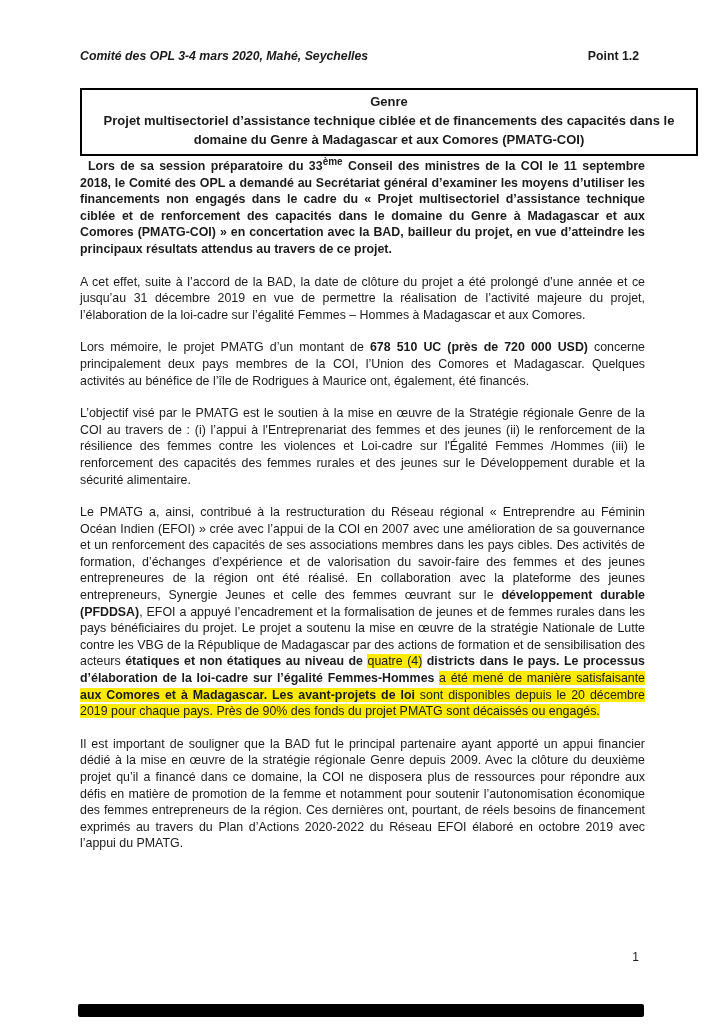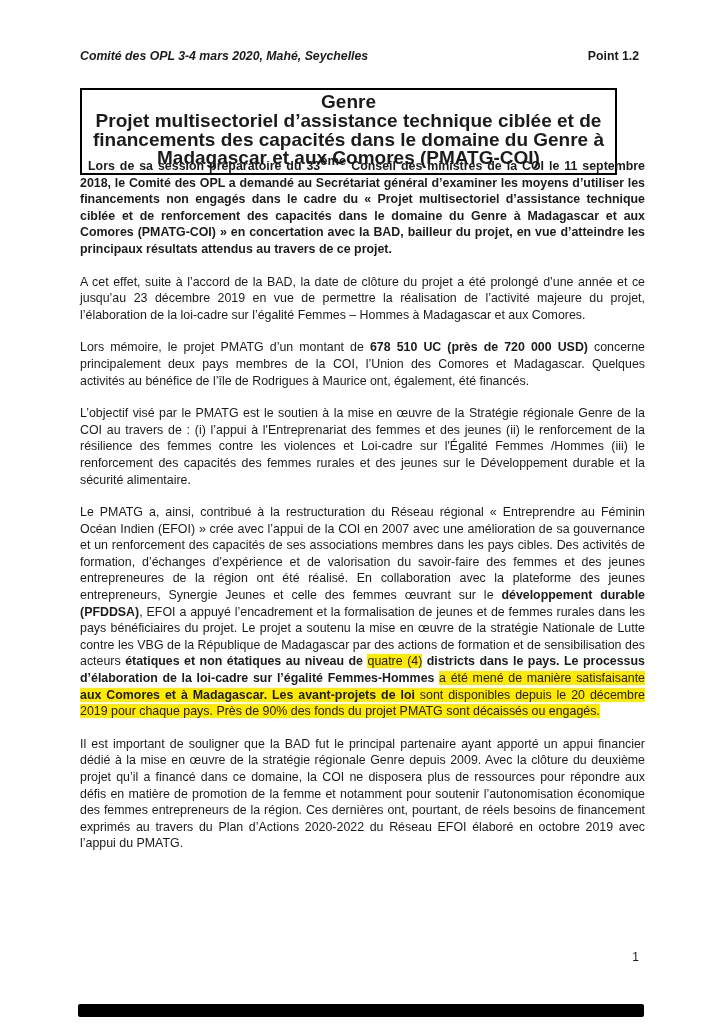--- a/index.html
+++ b/index.html
@@ -21,10 +21,10 @@
   .doc-header .event{font-weight:bold;font-style:italic;}
   .doc-header .point{font-weight:bold;font-style:normal;}
   .title-box{
-    position:absolute;top:88px;left:80px;width:537px;box-sizing:border-box;
+    position:absolute;top:88px;left:80px;width:618px;box-sizing:border-box;
     border:2px solid #000;
     padding:3px 8px 5px 8px;
-    text-align:center;font-weight:bold;font-size:19px;line-height:18.8px;
+    text-align:center;font-weight:bold;font-size:13px;line-height:18.8px;
   }
   .doc-body{
     position:absolute;top:158px;left:80px;width:565px;

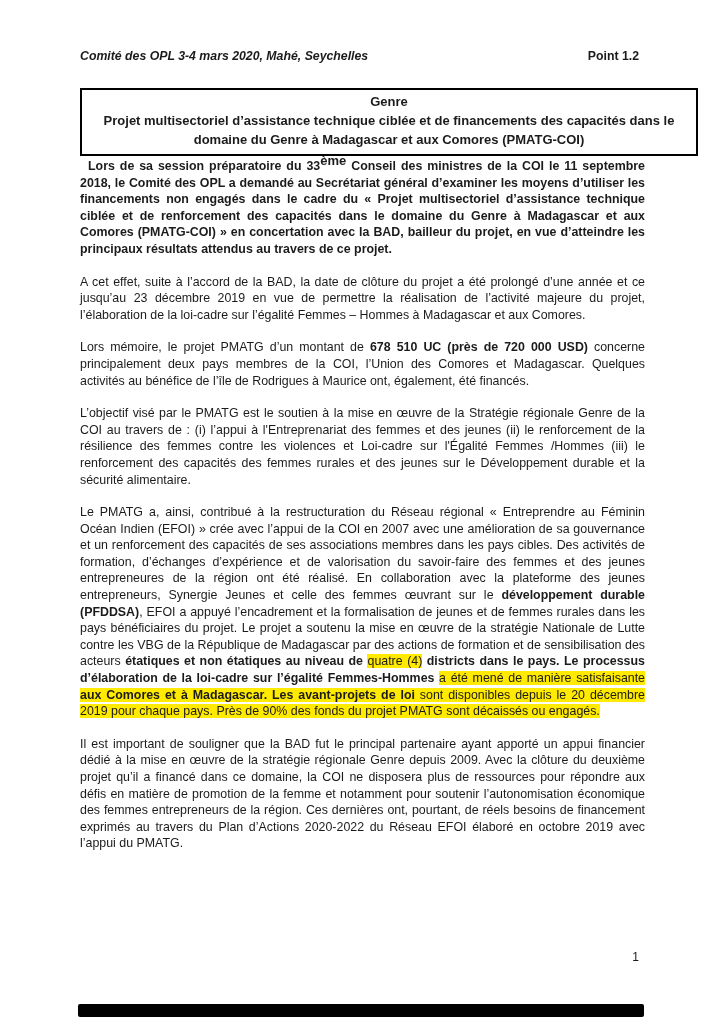--- a/index.html
+++ b/index.html
@@ -35,7 +35,7 @@
   .doc-body p:first-child{text-indent:8px;}
   .b{font-weight:bold;}
   .h{background:var(--hl,#ffea00);}
-  sup{font-size:13px;line-height:0;}
+  sup{font-size:10px;line-height:0;}
   .page-number{
     position:absolute;top:950px;right:85px;
     font-size:12px;color:#1b1b1b;

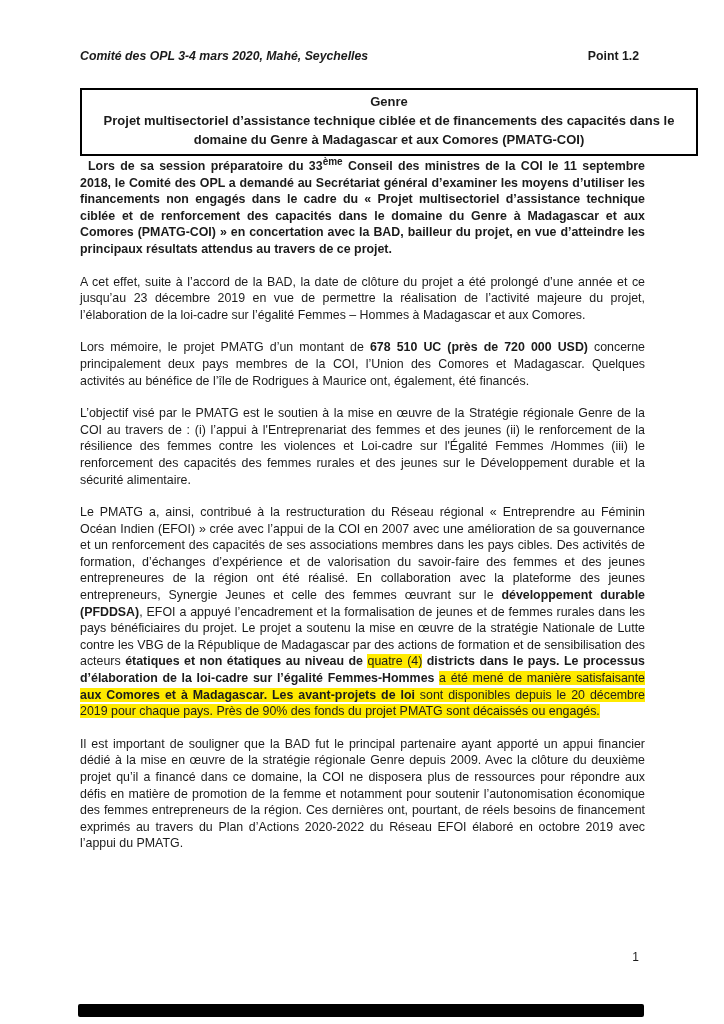--- a/index.html
+++ b/index.html
@@ -62,7 +62,7 @@
 
   <div class="doc-body">
       <p><span class="b">Lors de sa session préparatoire du 33</span><sup class="b">ème</sup><span class="b"> Conseil des ministres de la COI le 11 septembre 2018, le Comité des OPL a demandé au Secrétariat général d’examiner les moyens d’utiliser les financements non engagés dans le cadre du « Projet multisectoriel d’assistance technique ciblée et de renforcement des capacités dans le domaine du Genre à Madagascar et aux Comores (PMATG-COI) » en concertation avec la BAD, bailleur du projet, en vue d’atteindre les principaux résultats attendus au travers de ce projet.</span></p>
-      <p><span>A cet effet, suite à l’accord de la BAD, la date de clôture du projet a été prolongé d’une année et ce jusqu’au 23 décembre 2019 en vue de permettre la réalisation de l’activité majeure du projet, l’élaboration de la loi-cadre sur l’égalité Femmes – Hommes à Madagascar et aux Comores.</span></p>
+      <p><span>A cet effet, suite à l’accord de la BAD, la date de clôture du projet a été prolongé d’une année et ce jusqu’au 31 décembre 2019 en vue de permettre la réalisation de l’activité majeure du projet, l’élaboration de la loi-cadre sur l’égalité Femmes – Hommes à Madagascar et aux Comores.</span></p>
       <p><span>Lors mémoire, le projet PMATG d’un montant de </span><span class="b">678 510 UC (près de 720 000 USD)</span><span> concerne principalement deux pays membres de la COI, l’Union des Comores et Madagascar. Quelques activités au bénéfice de l’île de Rodrigues à Maurice ont, également, été financés.</span></p>
       <p><span>L’objectif visé par le PMATG est le soutien à la mise en œuvre de la Stratégie régionale Genre de la COI au travers de : (i) l’appui à l'Entreprenariat des femmes et des jeunes (ii) le renforcement de la résilience des femmes contre les violences et Loi-cadre sur l'Égalité Femmes /Hommes (iii) le renforcement des capacités des femmes rurales et des jeunes sur le Développement durable et la sécurité alimentaire.</span></p>
       <p><span>Le PMATG a, ainsi, contribué à la restructuration du Réseau régional « Entreprendre au Féminin Océan Indien (EFOI) » crée avec l’appui de la COI en 2007 avec une amélioration de sa gouvernance et un renforcement des capacités de ses associations membres dans les pays cibles. Des activités de formation, d’échanges d’expérience et de valorisation du savoir-faire des femmes et des jeunes entrepreneures de la région ont été réalisé. En collaboration avec la plateforme des jeunes entrepreneurs, Synergie Jeunes et celle des femmes œuvrant sur le </span><span class="b">développement durable (PFDDSA)</span><span>, EFOI a appuyé l’encadrement et la formalisation de jeunes et de femmes rurales dans les pays bénéficiaires du projet. Le projet a soutenu la mise en œuvre de la stratégie Nationale de Lutte contre les VBG de la République de Madagascar par des actions de formation et de sensibilisation des acteurs </span><span class="b">étatiques et non étatiques au niveau de </span><span class="h">quatre (4)</span><span class="b"> districts dans le pays. Le processus d’élaboration de la loi-cadre sur l’égalité Femmes-Hommes </span><span class="h">a été mené de manière satisfaisante</span><span class="b h"> aux Comores et à Madagascar. Les avant-projets de loi </span><span class="h">sont disponibles depuis le 20 décembre 2019 pour chaque pays. Près de 90% des fonds du projet PMATG sont décaissés ou engagés.</span></p>

